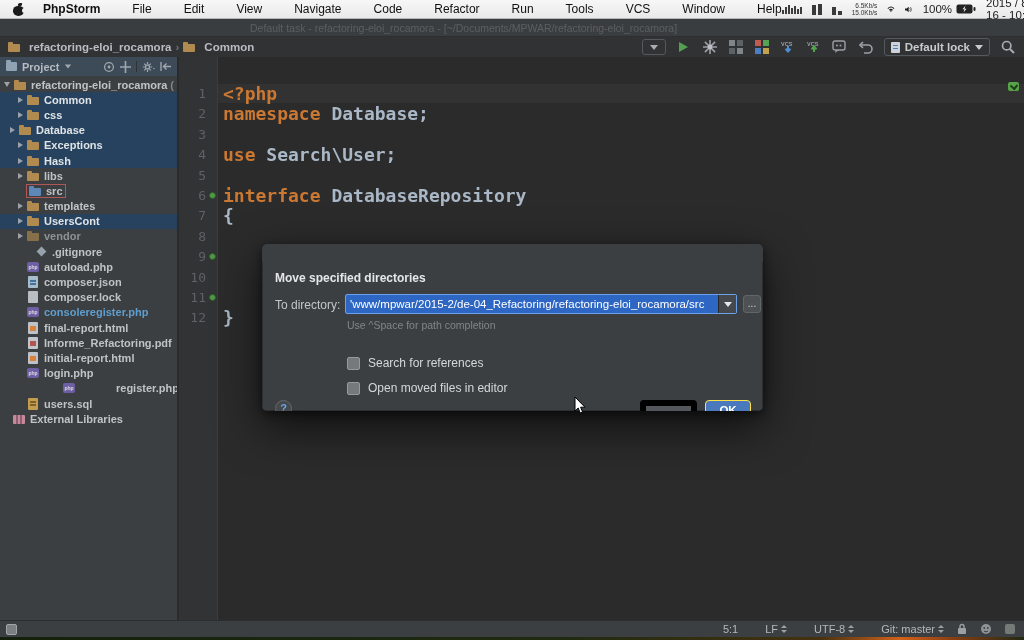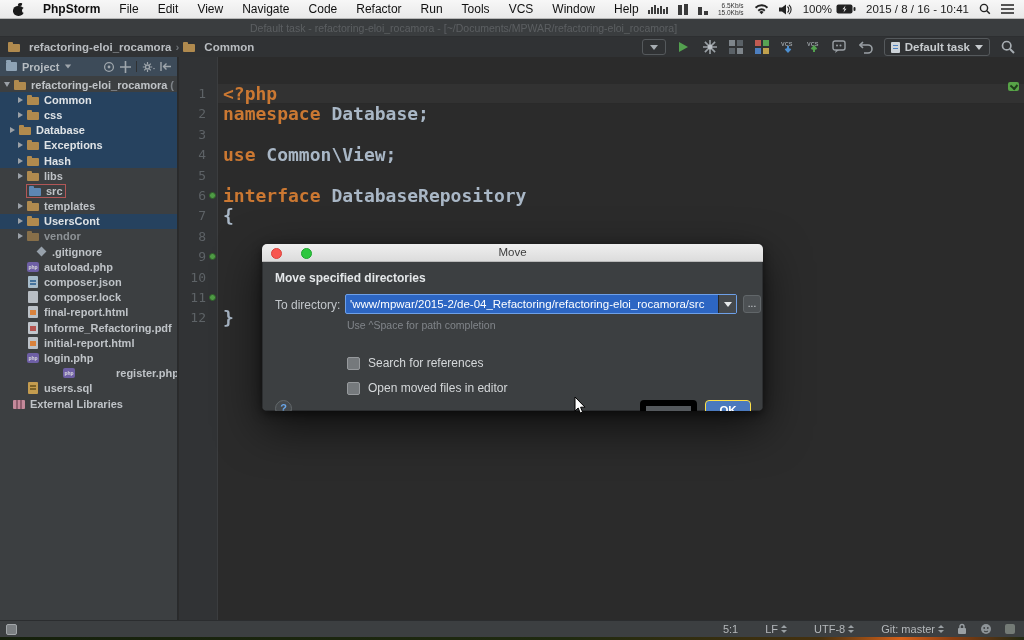--- a/index.html
+++ b/index.html
@@ -12,7 +12,7 @@
   #menubar .apple .b{position:absolute;left:1px;top:3px;width:11px;height:10px;background:#1a1a1a;border-radius:45% 45% 48% 48%;}
   #menubar .apple .leaf{position:absolute;left:6px;top:0;width:4px;height:3px;background:#1a1a1a;border-radius:60% 0 60% 0;transform:rotate(8deg);}
   #menubar .apple .bite{position:absolute;right:-2px;top:5px;width:5px;height:5px;background:#efefef;border-radius:50%;}
-  #menu-items{display:flex;align-items:flex-start;gap:19px;padding-left:8px;}
+  #menu-items{display:flex;align-items:flex-start;gap:32px;padding-left:8px;}
   #menu-items .mi{cursor:default;}
   #menu-items .mi.app{font-weight:bold;}
   #mb-right{margin-left:auto;display:flex;align-items:center;gap:10px;padding-right:10px;color:#222;}

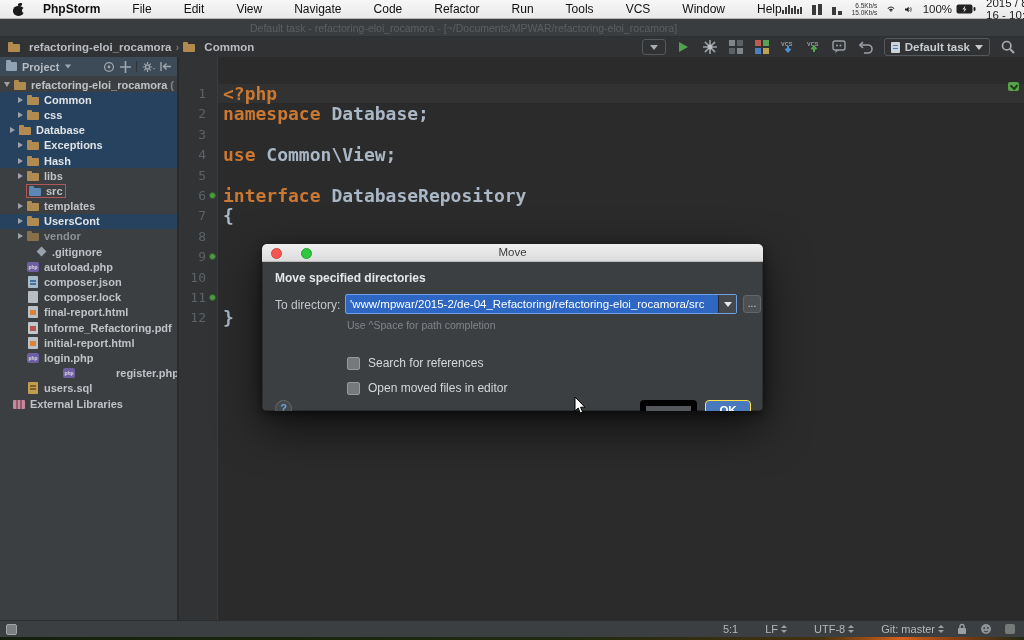--- a/index.html
+++ b/index.html
@@ -271,7 +271,7 @@
         </span>
       <span class="combo-task">
         <span class="doc-ico"></span>
-        <span>Default task</span>
+        <span>Default lock</span>
         <span class="chev" style="border-top-color:#c7cbce"></span>
       </span>
       <span class="tbi">

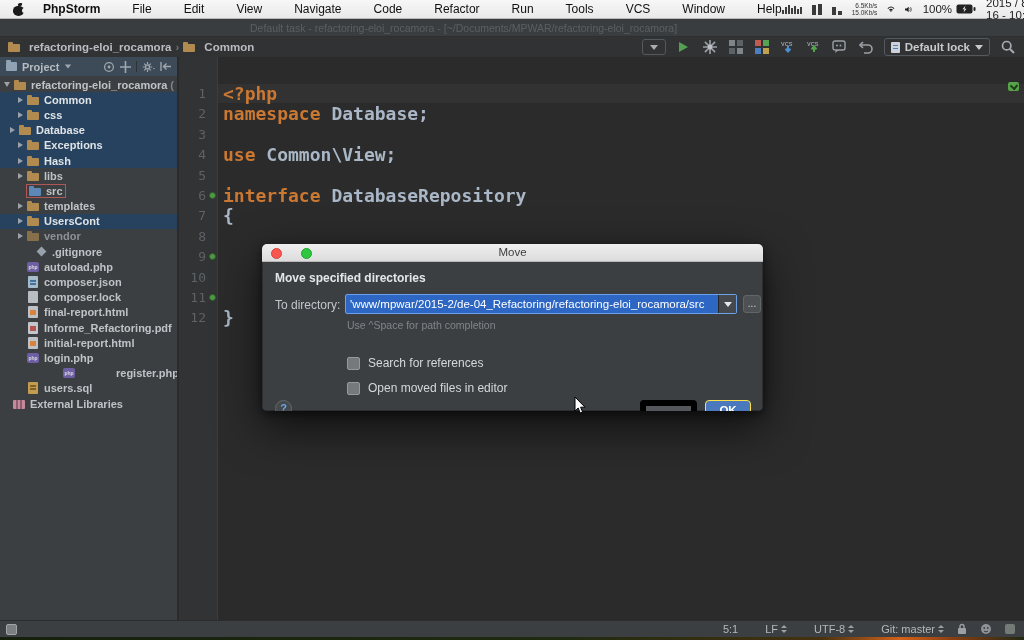--- a/index.html
+++ b/index.html
@@ -471,7 +471,7 @@
   <div class="cl" style="top: 27px;"><span class="k">&lt;?php</span></div>
       <div class="cl" style="top: 47.4px;"><span class="k">namespace </span><span class="p">Database;</span></div>
       <div class="cl" style="top: 67.8px;"></div>
-      <div class="cl" style="top: 88.2px;"><span class="k">use </span><span class="p">Common\View;</span></div>
+      <div class="cl" style="top: 88.2px;"><span class="k">use </span><span class="p">Search\User;</span></div>
       <div class="cl" style="top: 108.6px;"></div>
       <div class="cl" style="top: 129px;"><span class="k">interface </span><span class="p">DatabaseRepository</span></div>
       <div class="cl" style="top: 149.4px;"><span class="p">{</span></div>

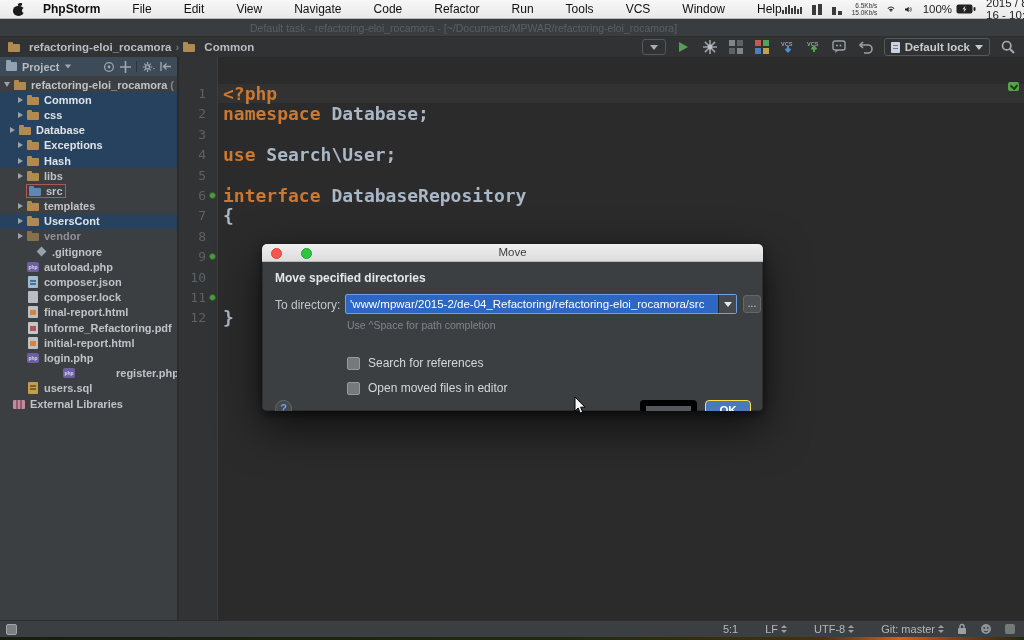--- a/index.html
+++ b/index.html
@@ -483,11 +483,6 @@
     </div>
 
   <div id="dialog">
-    <div id="dlg-titlebar">
-      <span class="tl red"></span>
-      <span class="tl green"></span>
-      <span class="dt">Move</span>
-    </div>
     <div id="dlg-body">
       <div id="dlg-heading">Move specified directories</div>
       <div id="dlg-dir-label">To directory:</div>

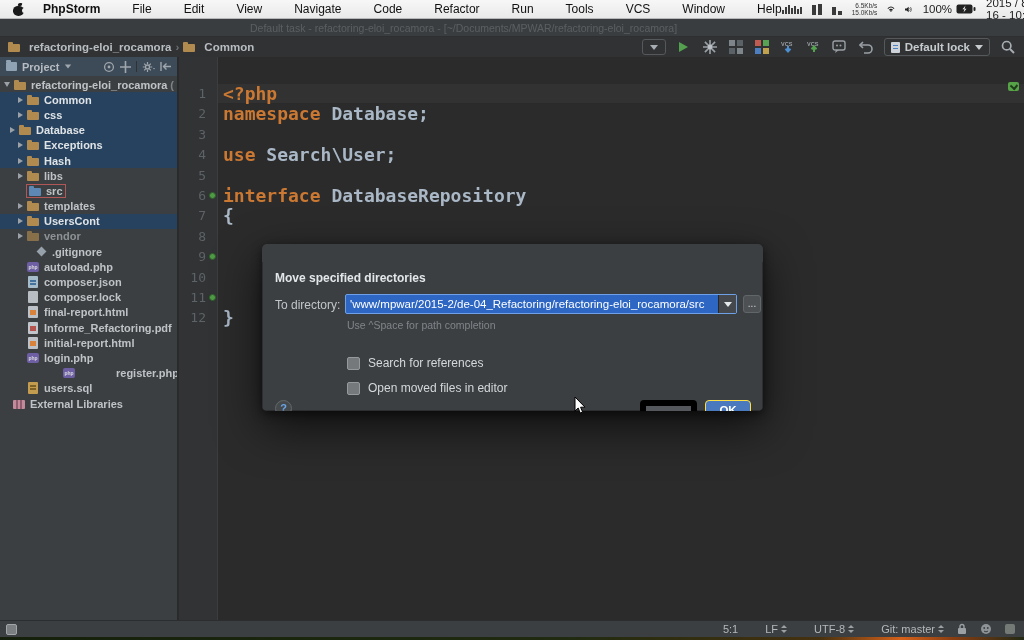--- a/index.html
+++ b/index.html
@@ -387,6 +387,11 @@
         </div>
         <div class="trow" style="padding-left: 18px;">
           <span class="arr none"></span>
+          <span class="ico php"></span>
+          <span class="lbl vcsblue">consoleregister.php</span>
+        </div>
+        <div class="trow" style="padding-left: 18px;">
+          <span class="arr none"></span>
           <span class="ico html"></span>
           <span class="lbl">final-report.html</span>
         </div>

